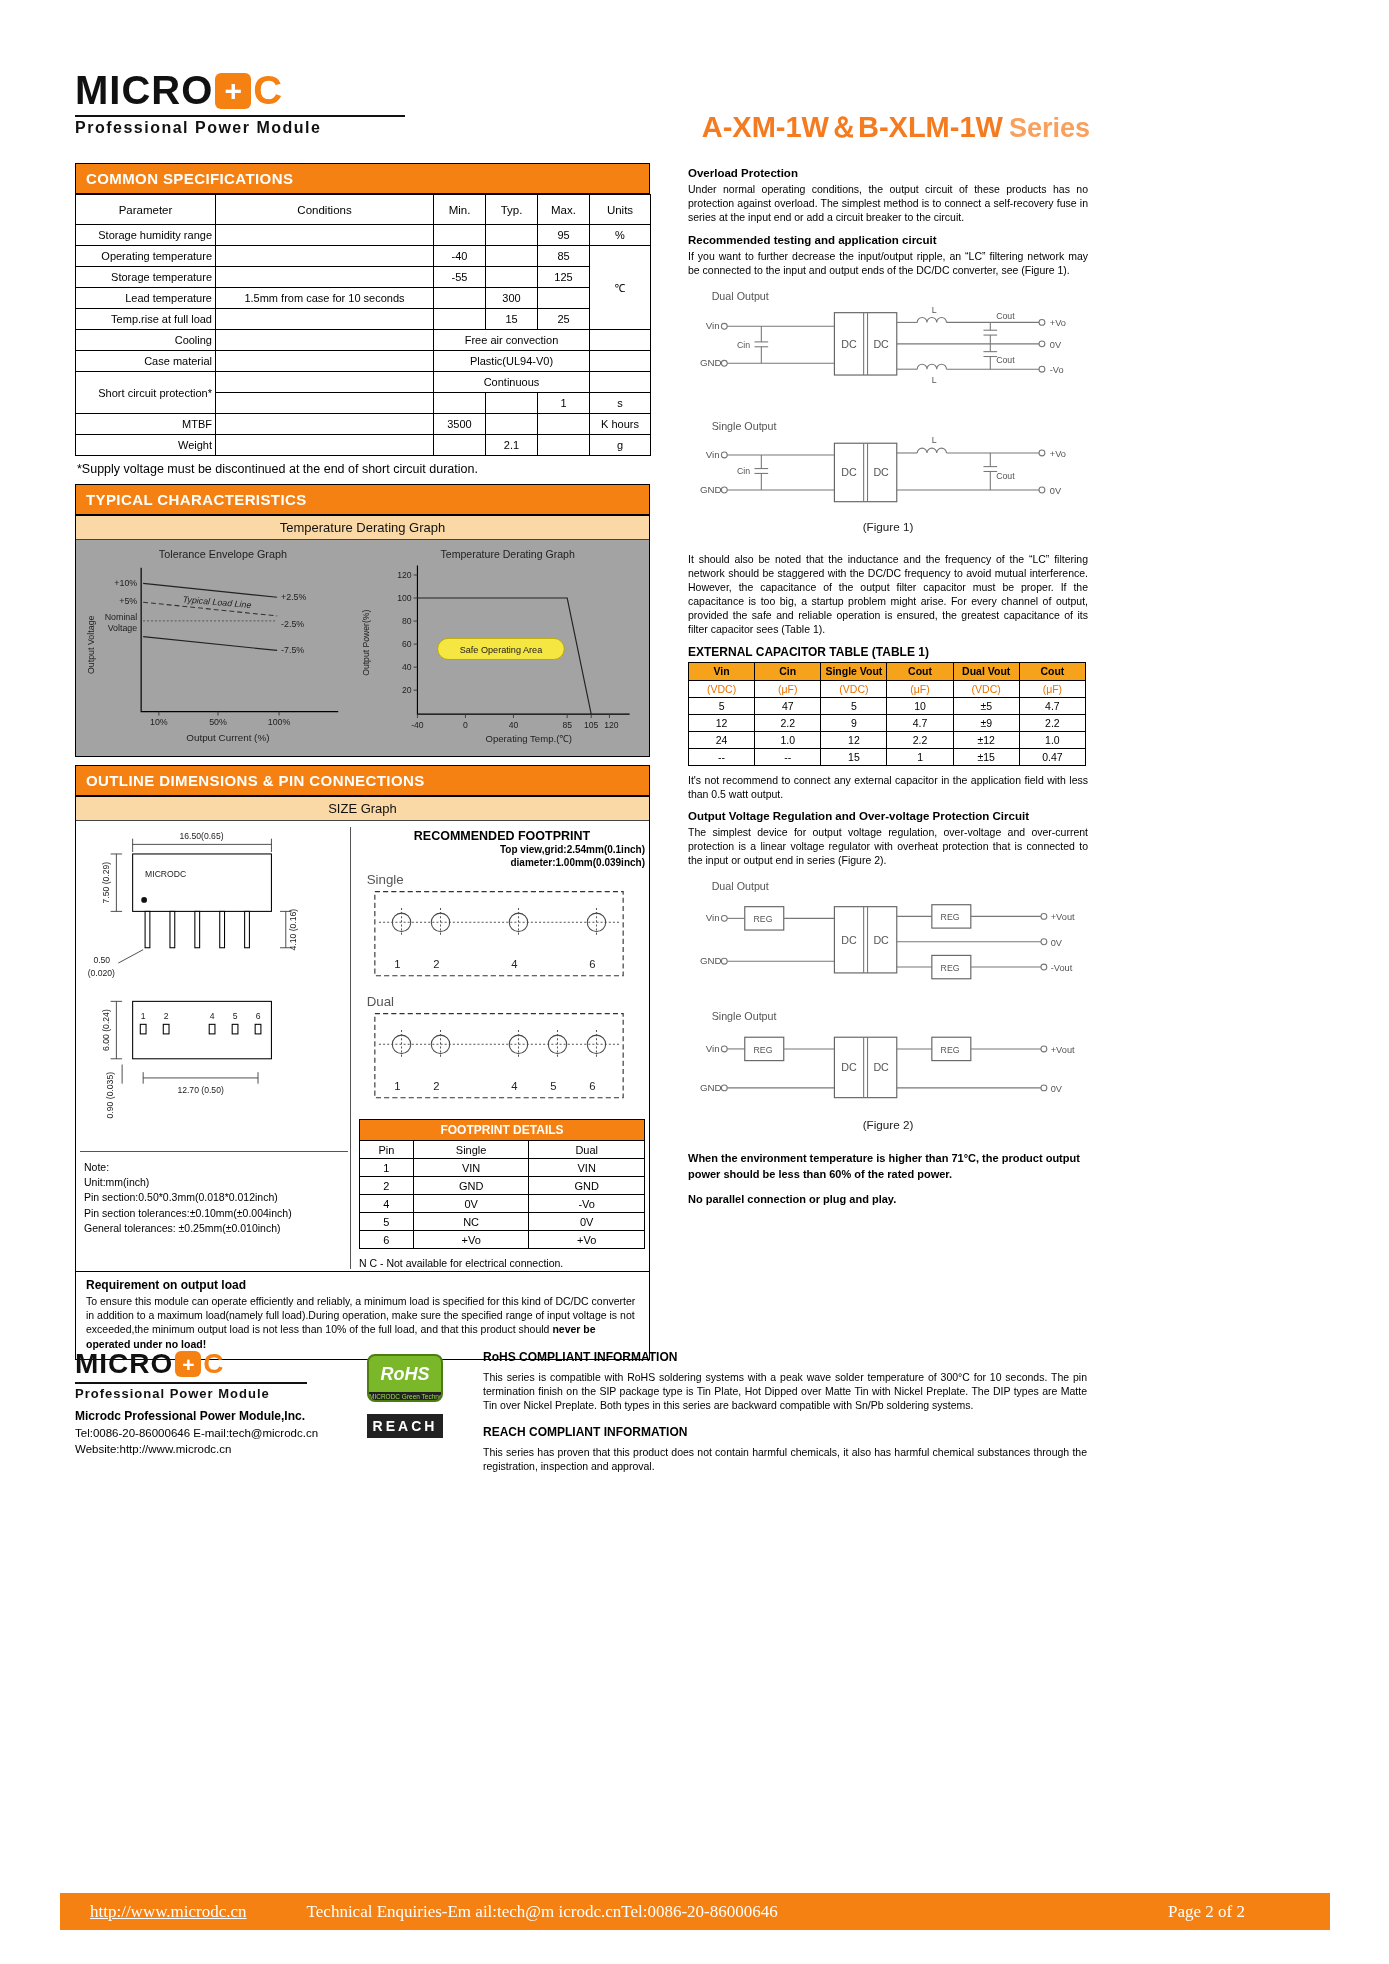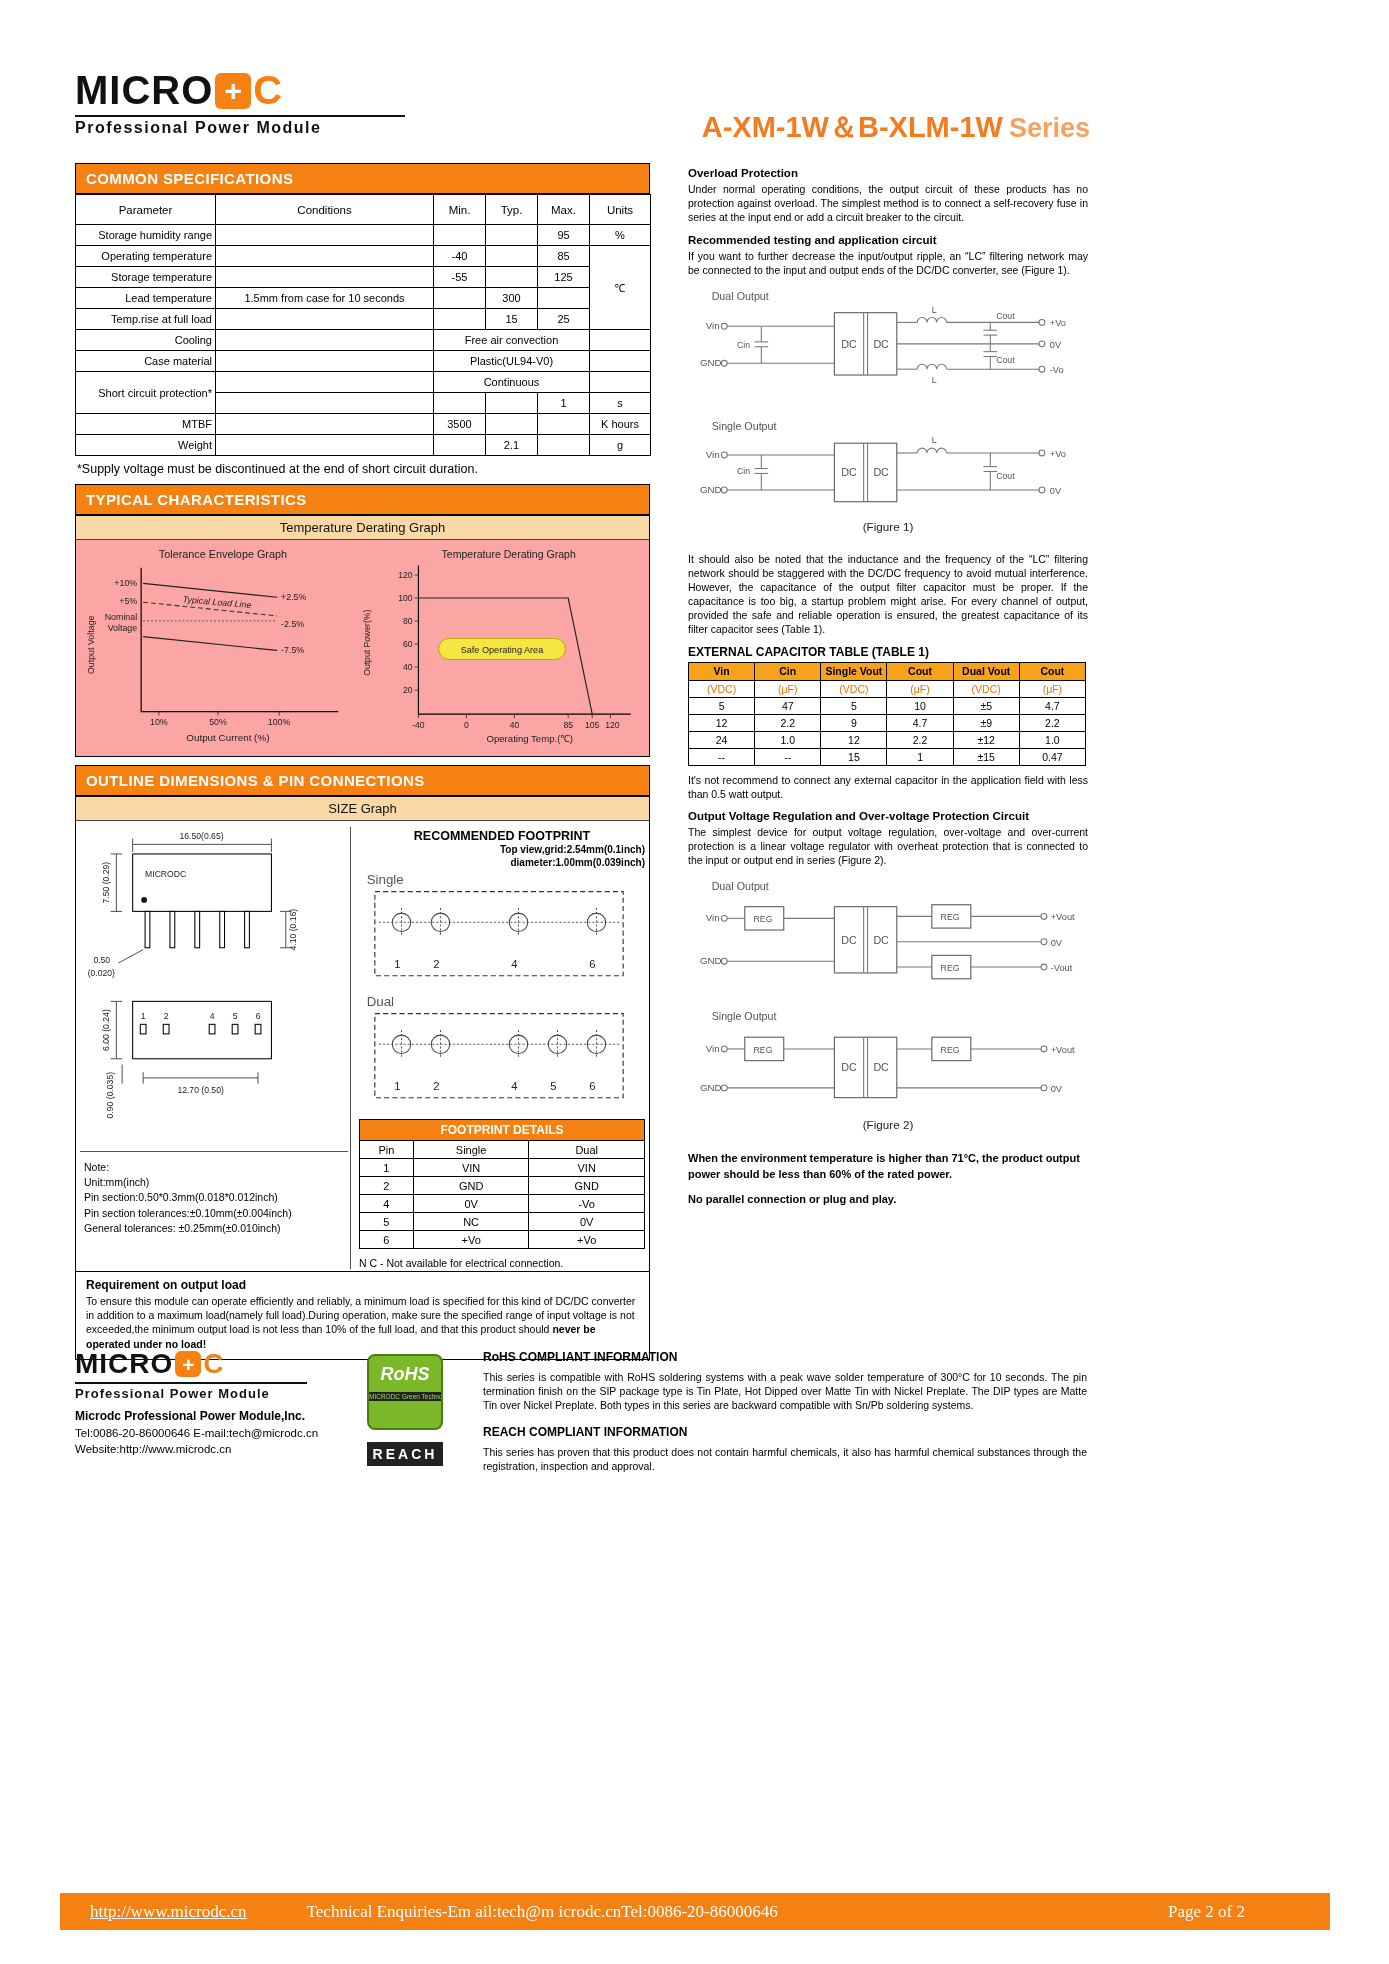--- a/index.html
+++ b/index.html
@@ -31,7 +31,7 @@
   table.spec-table td.pl { text-align:right; padding-left:8px; }
   .footnote { font-size:12.5px; padding:6px 2px 8px 2px; color:#000; }
 
-  .graphs-row { display:flex; justify-content:space-between; padding:6px 4px 8px 4px; background:#fca5a5; }
+  .graphs-row { display:flex; padding:6px 4px 8px 4px; background:#a3a3a3; }
 
   .outline-content { display:flex; padding:6px 4px 2px 4px; }
   .oc-left { width:272px; border-right:1px solid #555; padding-right:2px; }

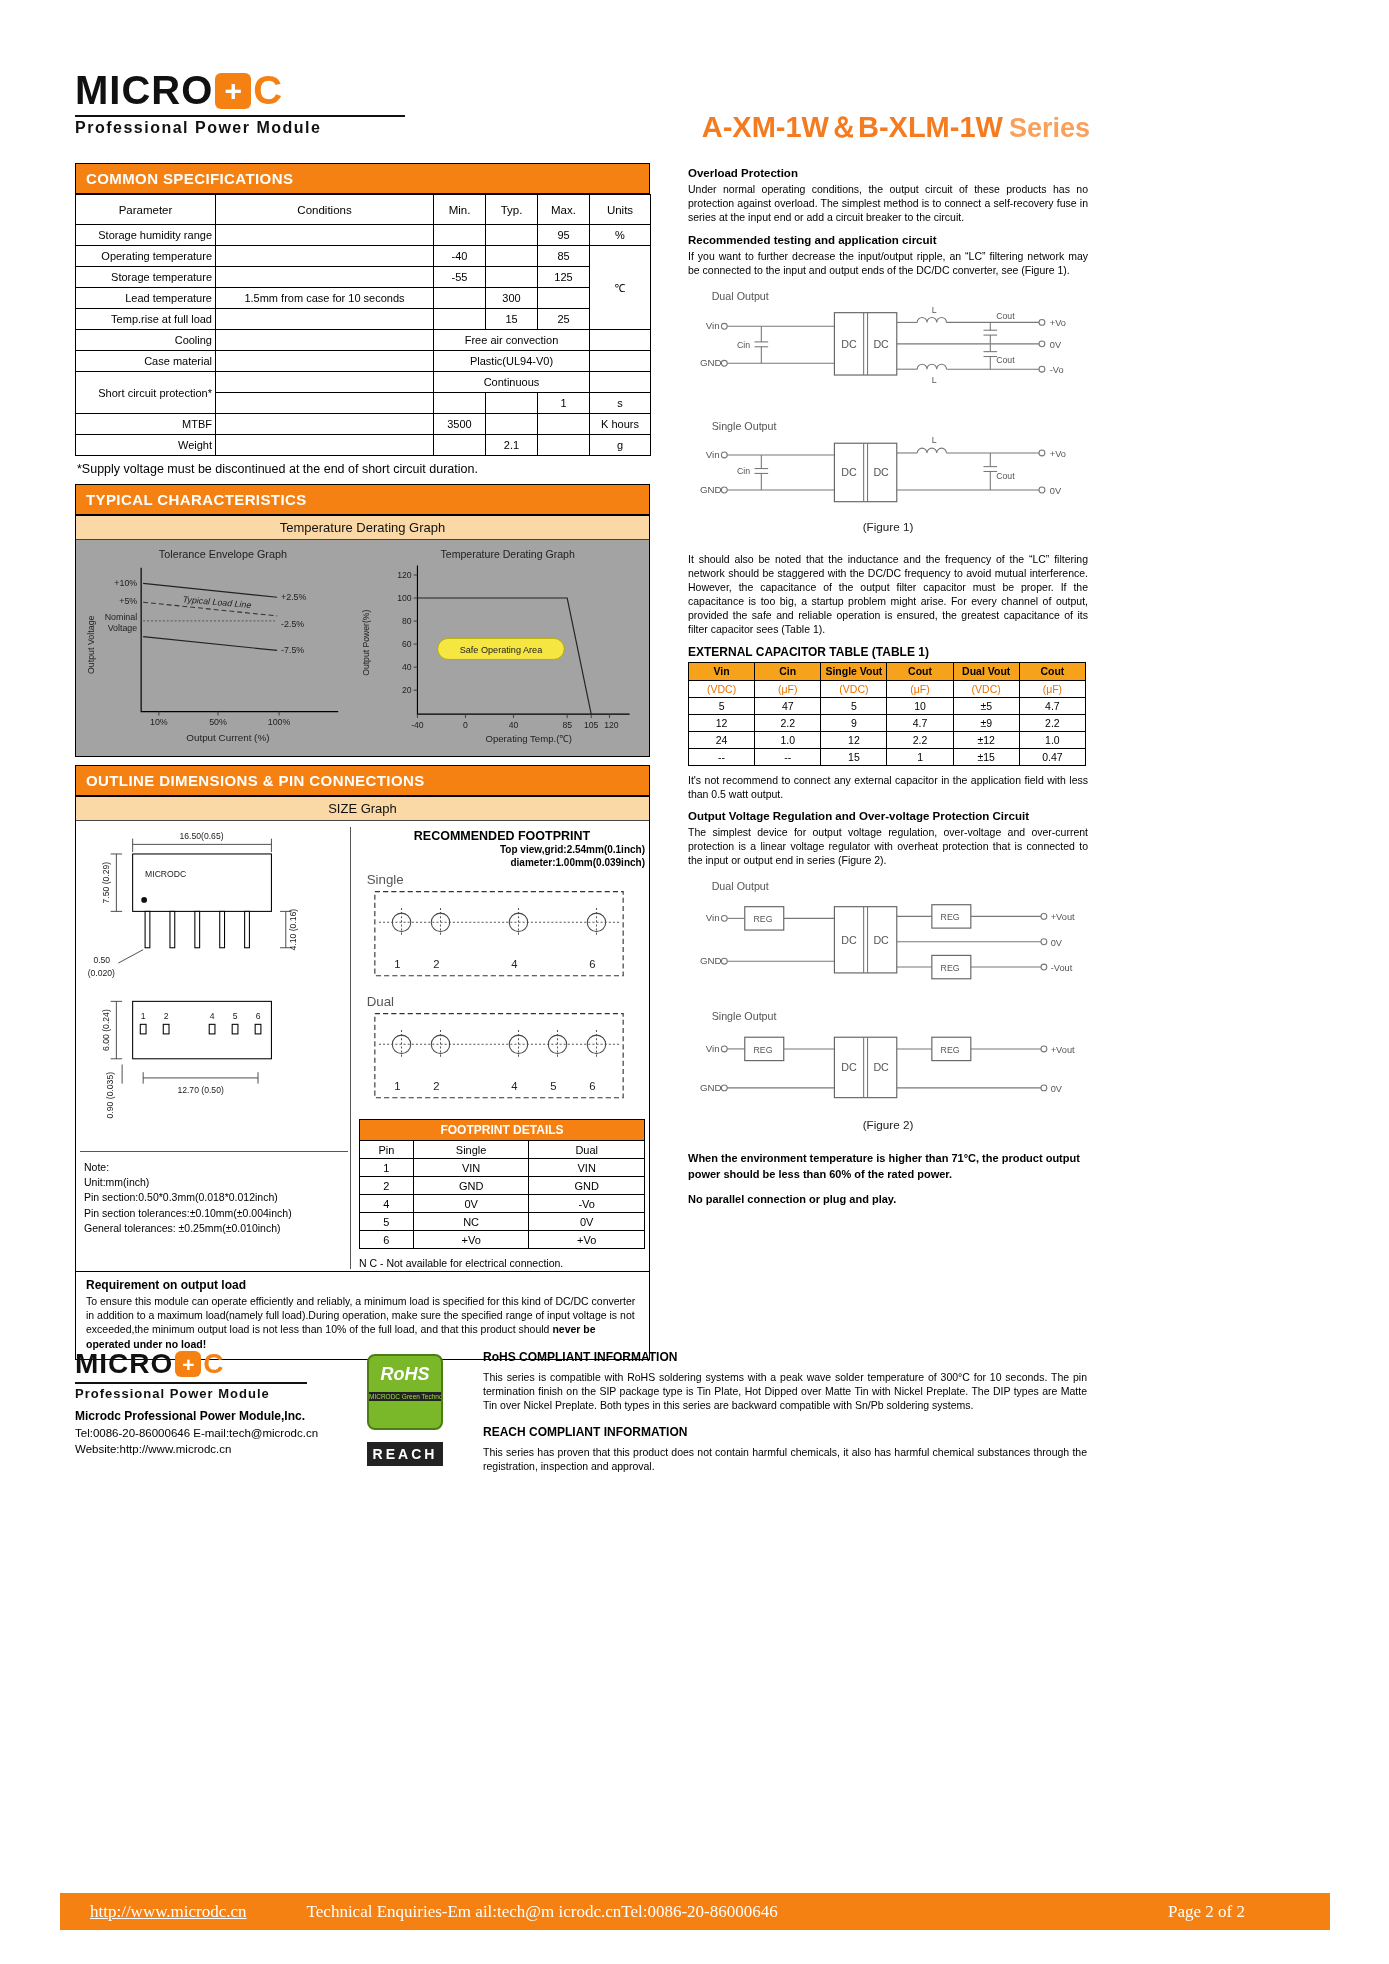--- a/index.html
+++ b/index.html
@@ -72,7 +72,7 @@
   .f-company { font-size:12px; font-weight:bold; margin-top:8px; }
   .f-line { font-size:11.5px; margin-top:4px; }
   .badges { width:100px; padding-top:6px; }
-  .rohs-badge { width:76px; height:76px; background:#7AB829; border-radius:8px; border:2px solid #4d7d12; text-align:center; overflow:hidden; }
+  .rohs-badge { width:76px; height:48px; background:#7AB829; border-radius:8px; border:2px solid #4d7d12; text-align:center; overflow:hidden; }
   .rohs-txt { color:#fff; font-weight:800; font-size:18px; font-style:italic; margin-top:8px; }
   .rohs-sub { background:#222; color:#9fe04a; font-size:6.5px; margin-top:7px; padding:1px 0; white-space:nowrap; }
   .reach-badge { width:76px; height:24px; background:#222; color:#fff; font-weight:800; letter-spacing:3px; font-size:14px; display:flex; align-items:center; justify-content:center; margin-top:12px; }

